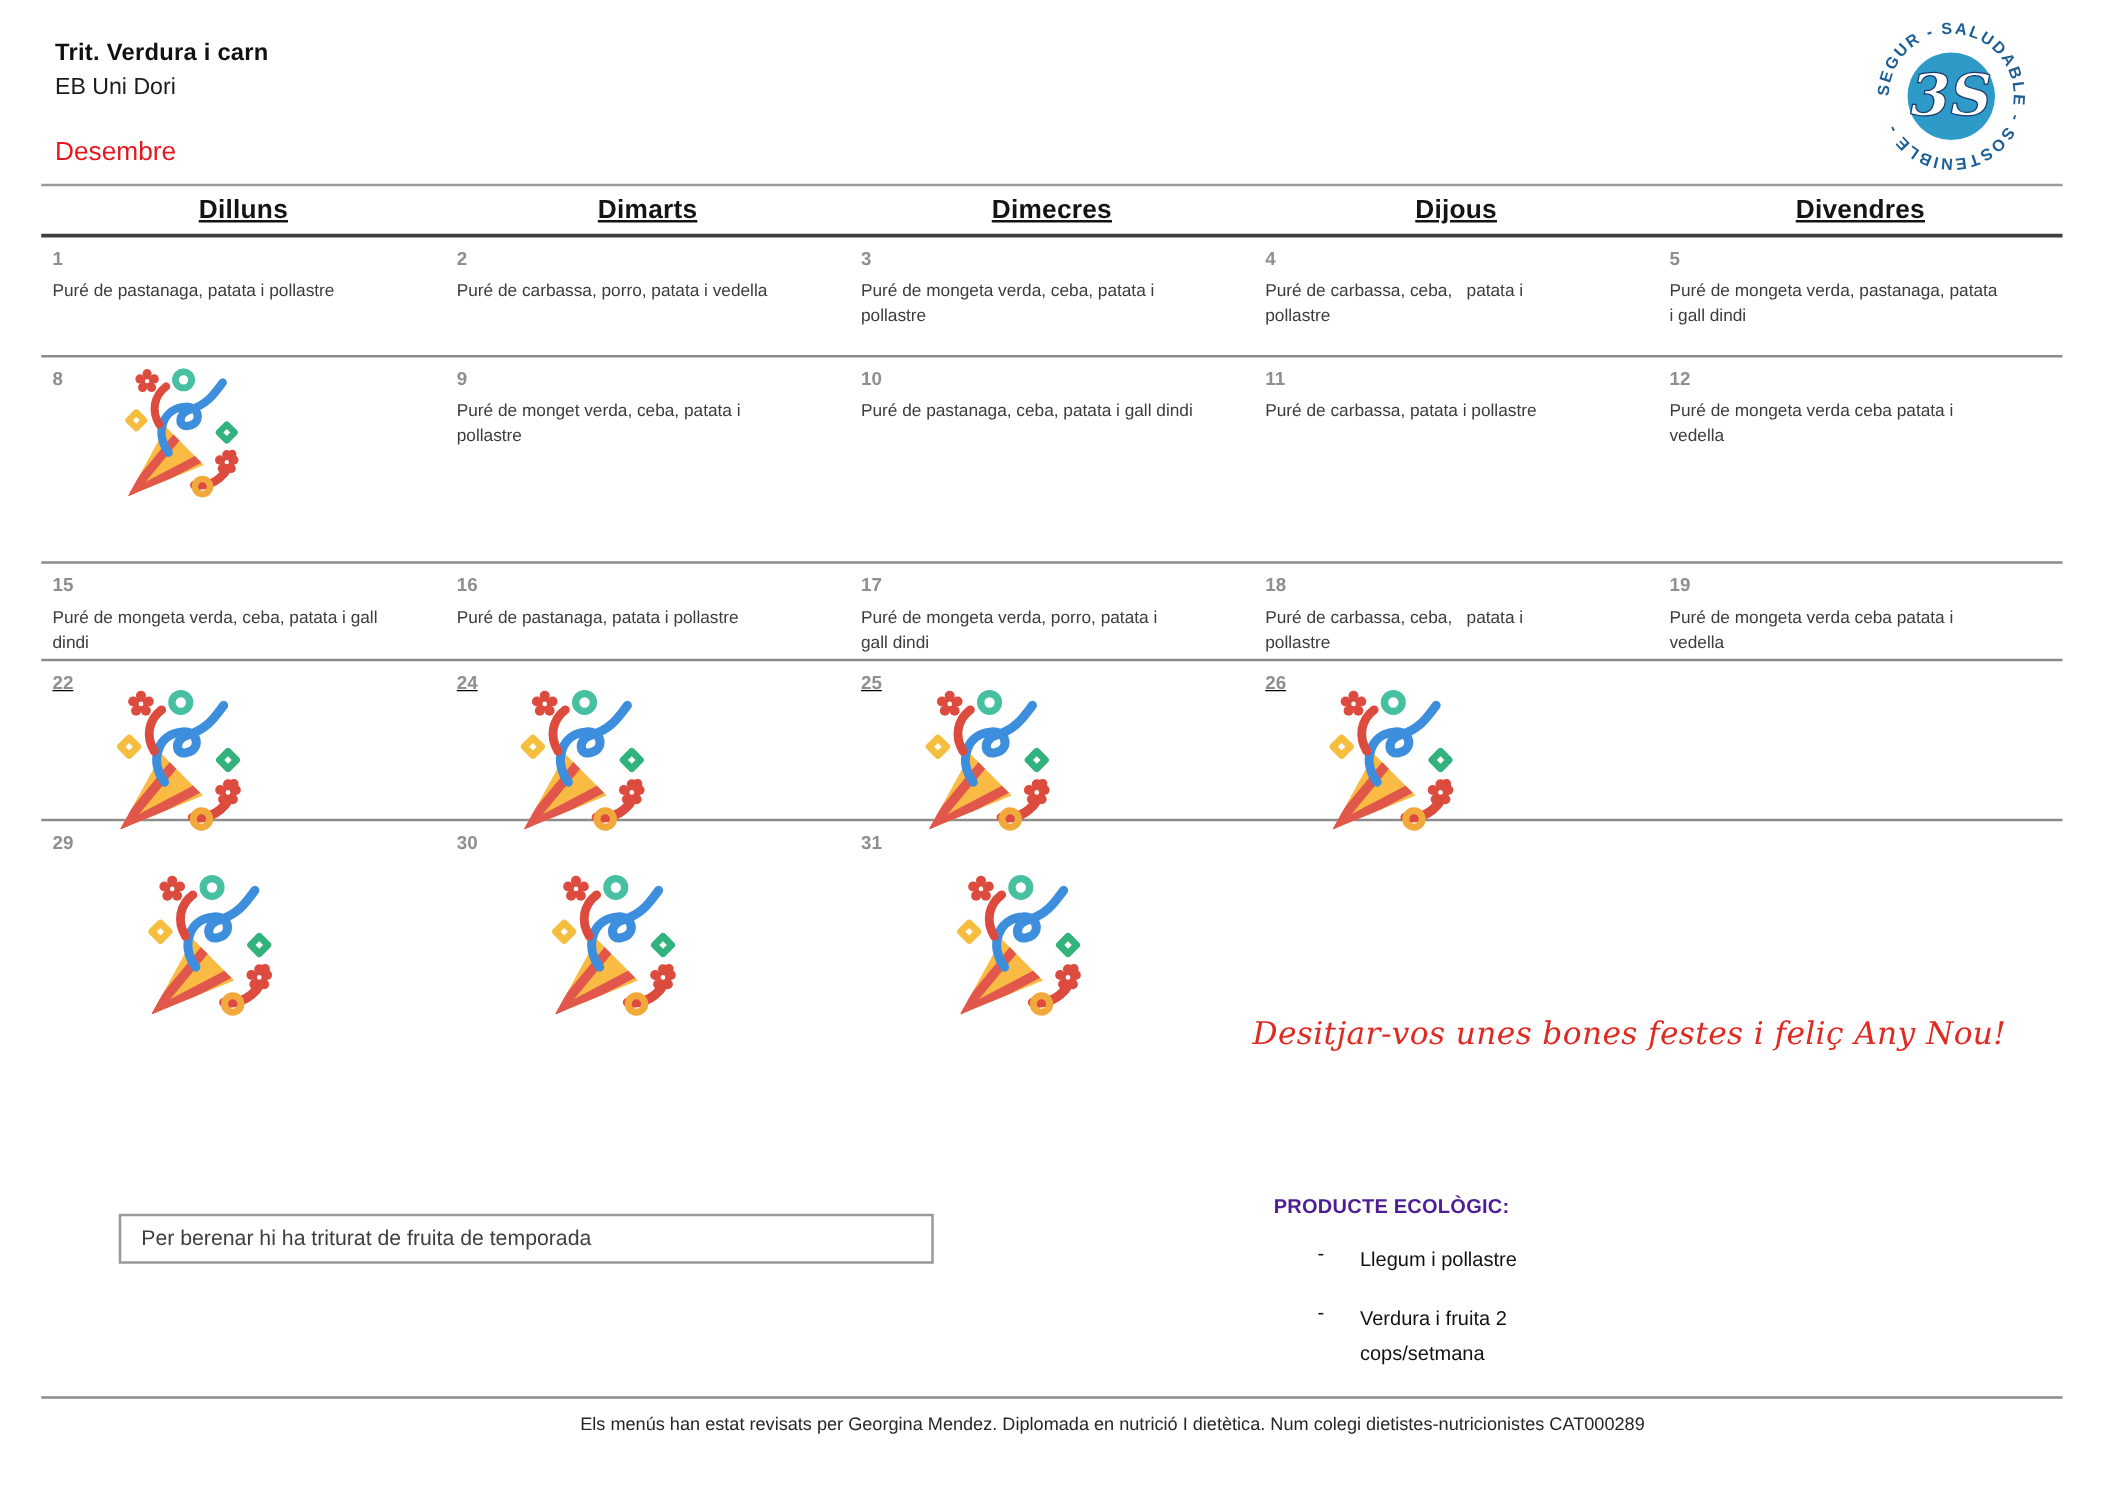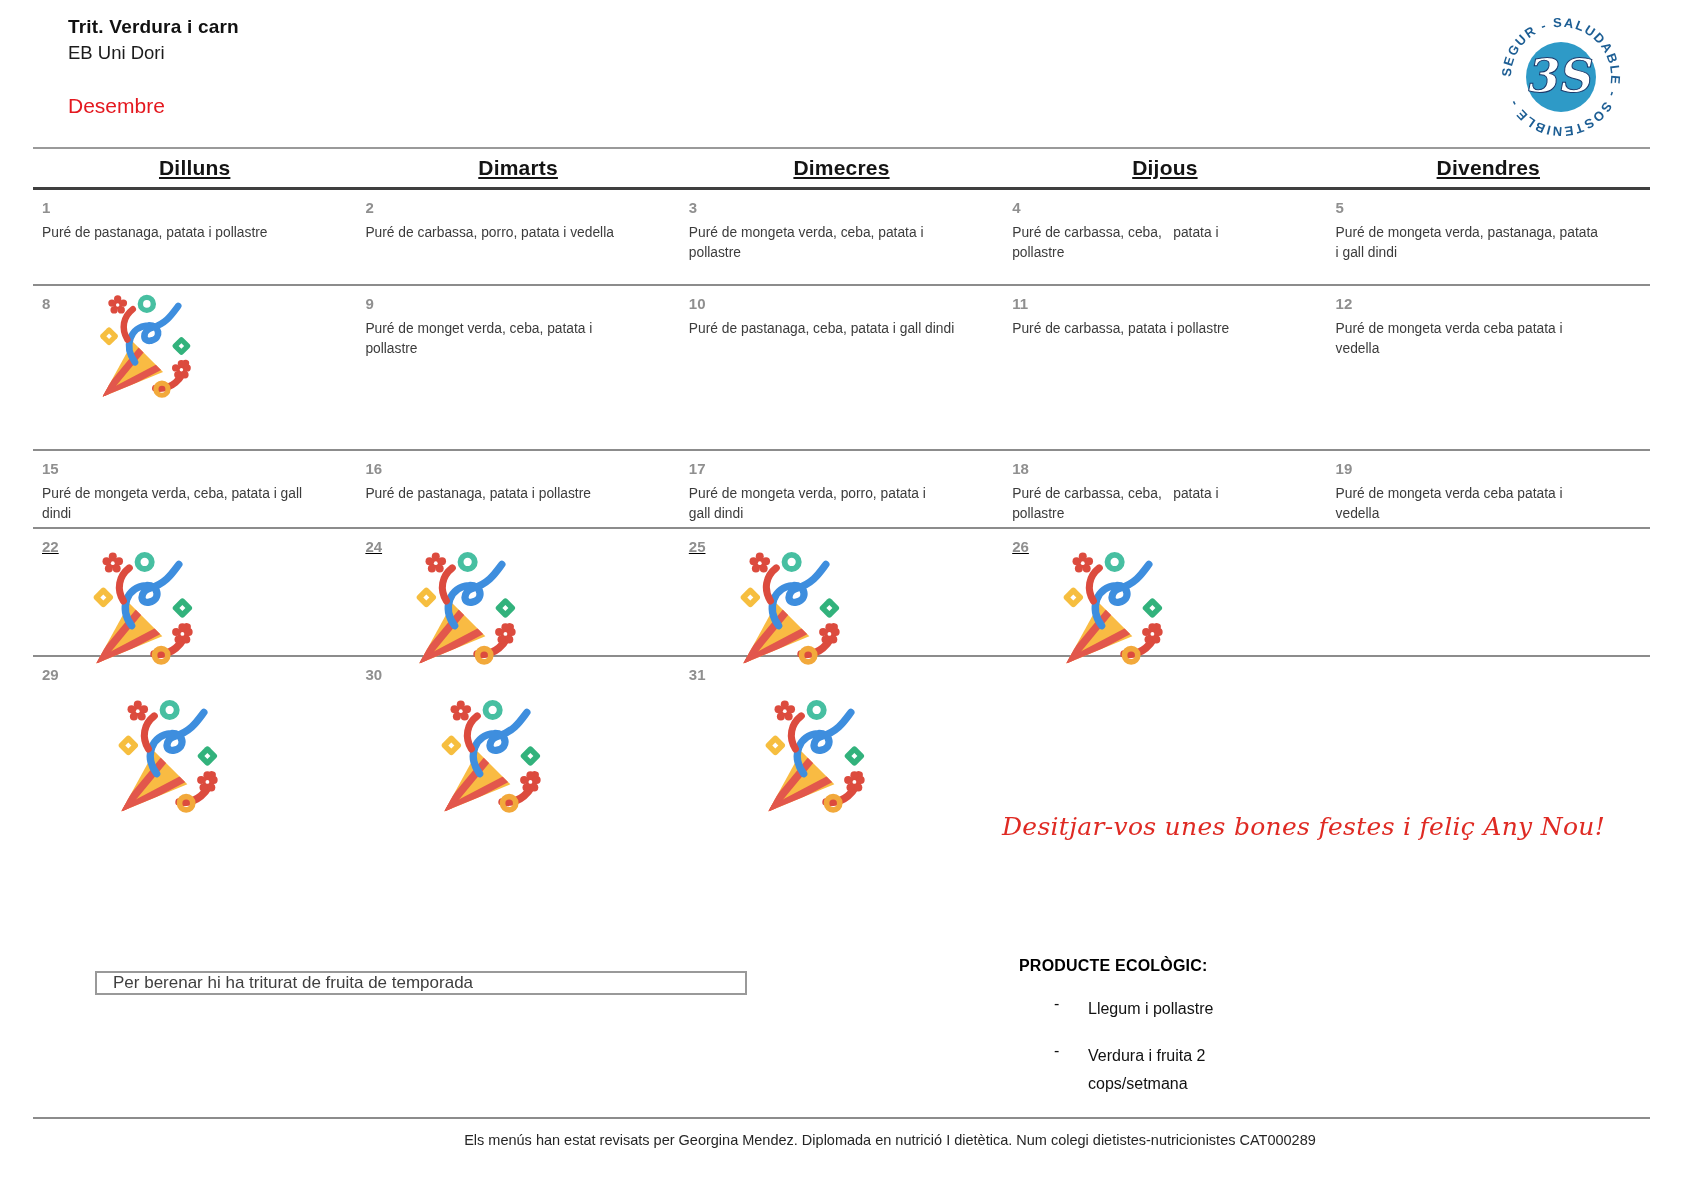--- a/index.html
+++ b/index.html
@@ -9,7 +9,7 @@
   .page { position: absolute; inset: 0; background: #fff; }
 
   
-  .hdr { position: absolute; left: 44px; top: 16px; margin-left: 24px; }
+  .hdr { position: absolute; left: 44px; top: 32px; }
   .hdr-title { font-size: 19px; font-weight: bold; color: #111; letter-spacing: 0.2px; }
   .hdr-sub   { font-size: 18.5px; color: #1c1c1c; margin-top: 4px; }
   .hdr-month { font-size: 21px; color: #e4181f; margin-top: 30px; }

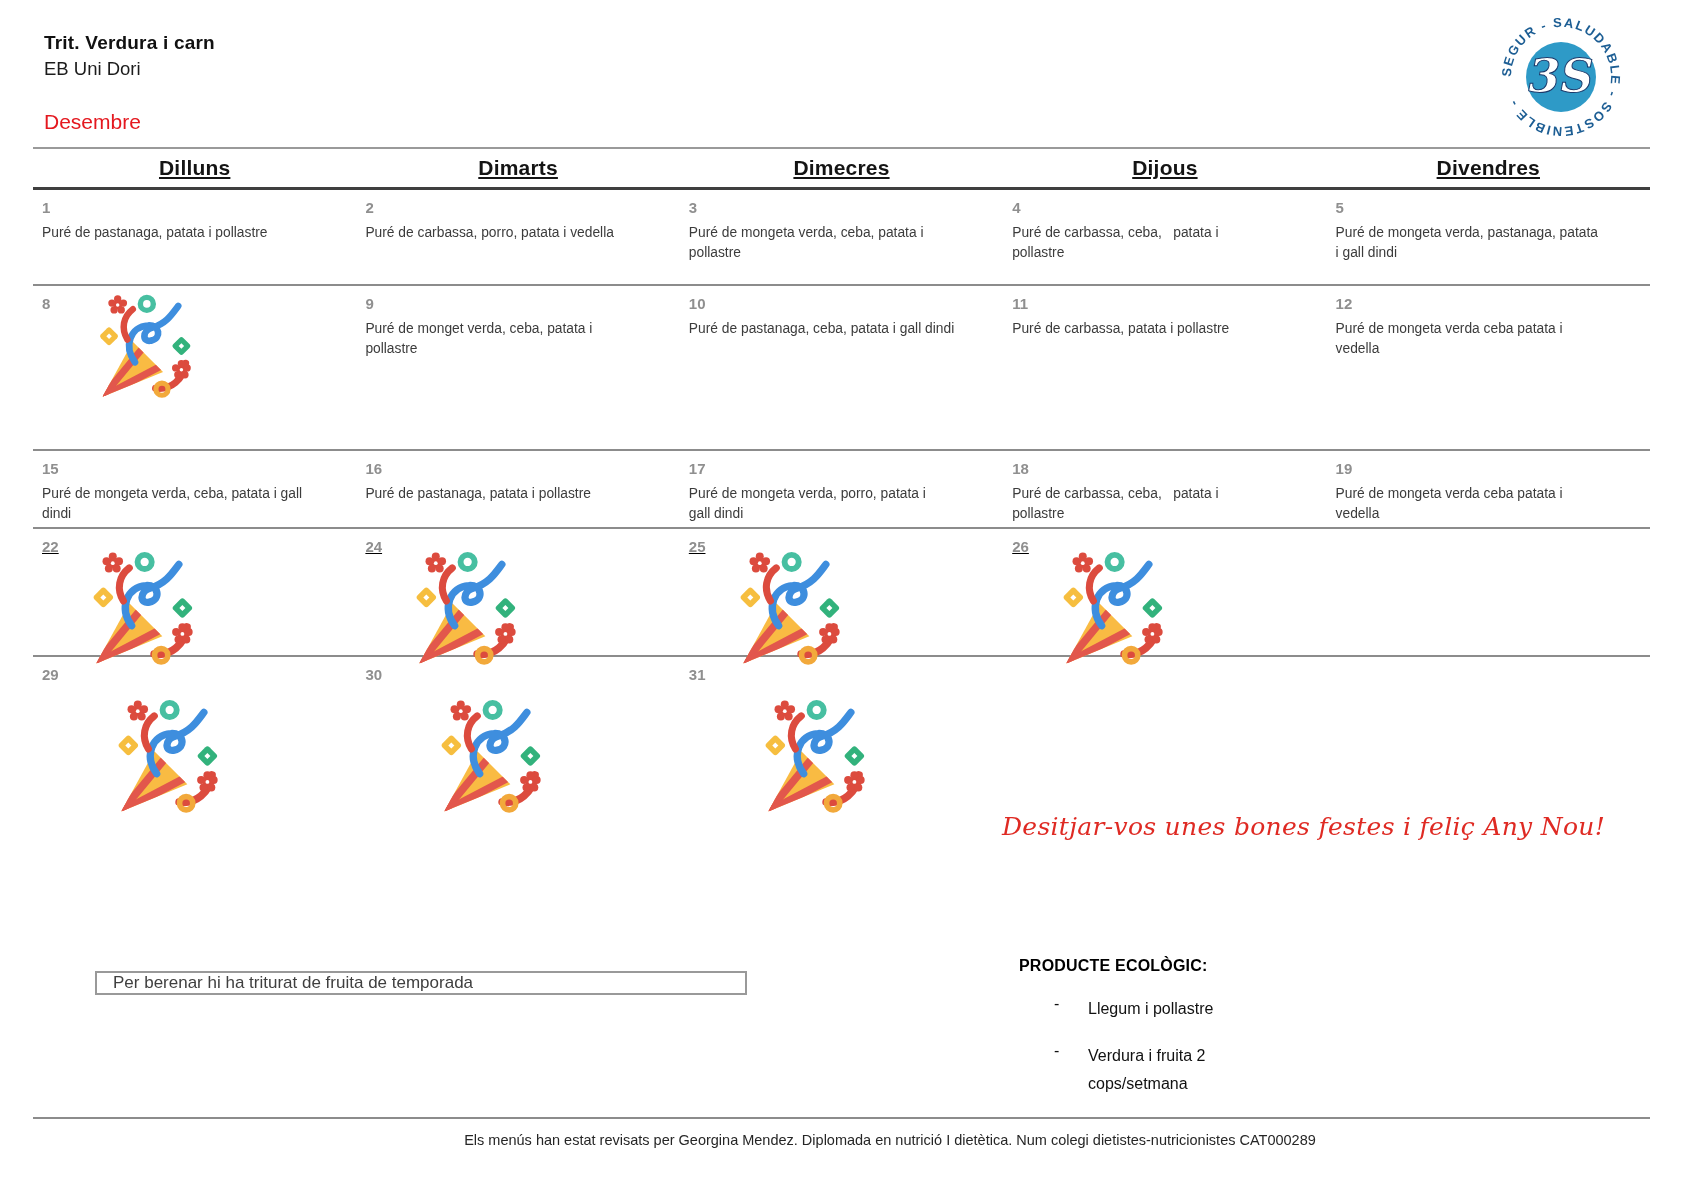--- a/index.html
+++ b/index.html
@@ -41,7 +41,7 @@
 
   
   .eco-head { position: absolute; left: 1019px; top: 957px; font-size: 16px; font-weight: bold;
-              color: #000000; letter-spacing: 0.2px; }
+              color: #4c1d95; letter-spacing: 0.2px; }
   .eco-list { position: absolute; left: 1054px; top: 995px; width: 280px; }
   .eco-item { display: flex; margin-bottom: 19px; }
   .eco-dash { font-size: 16px; color: #111; width: 34px; }

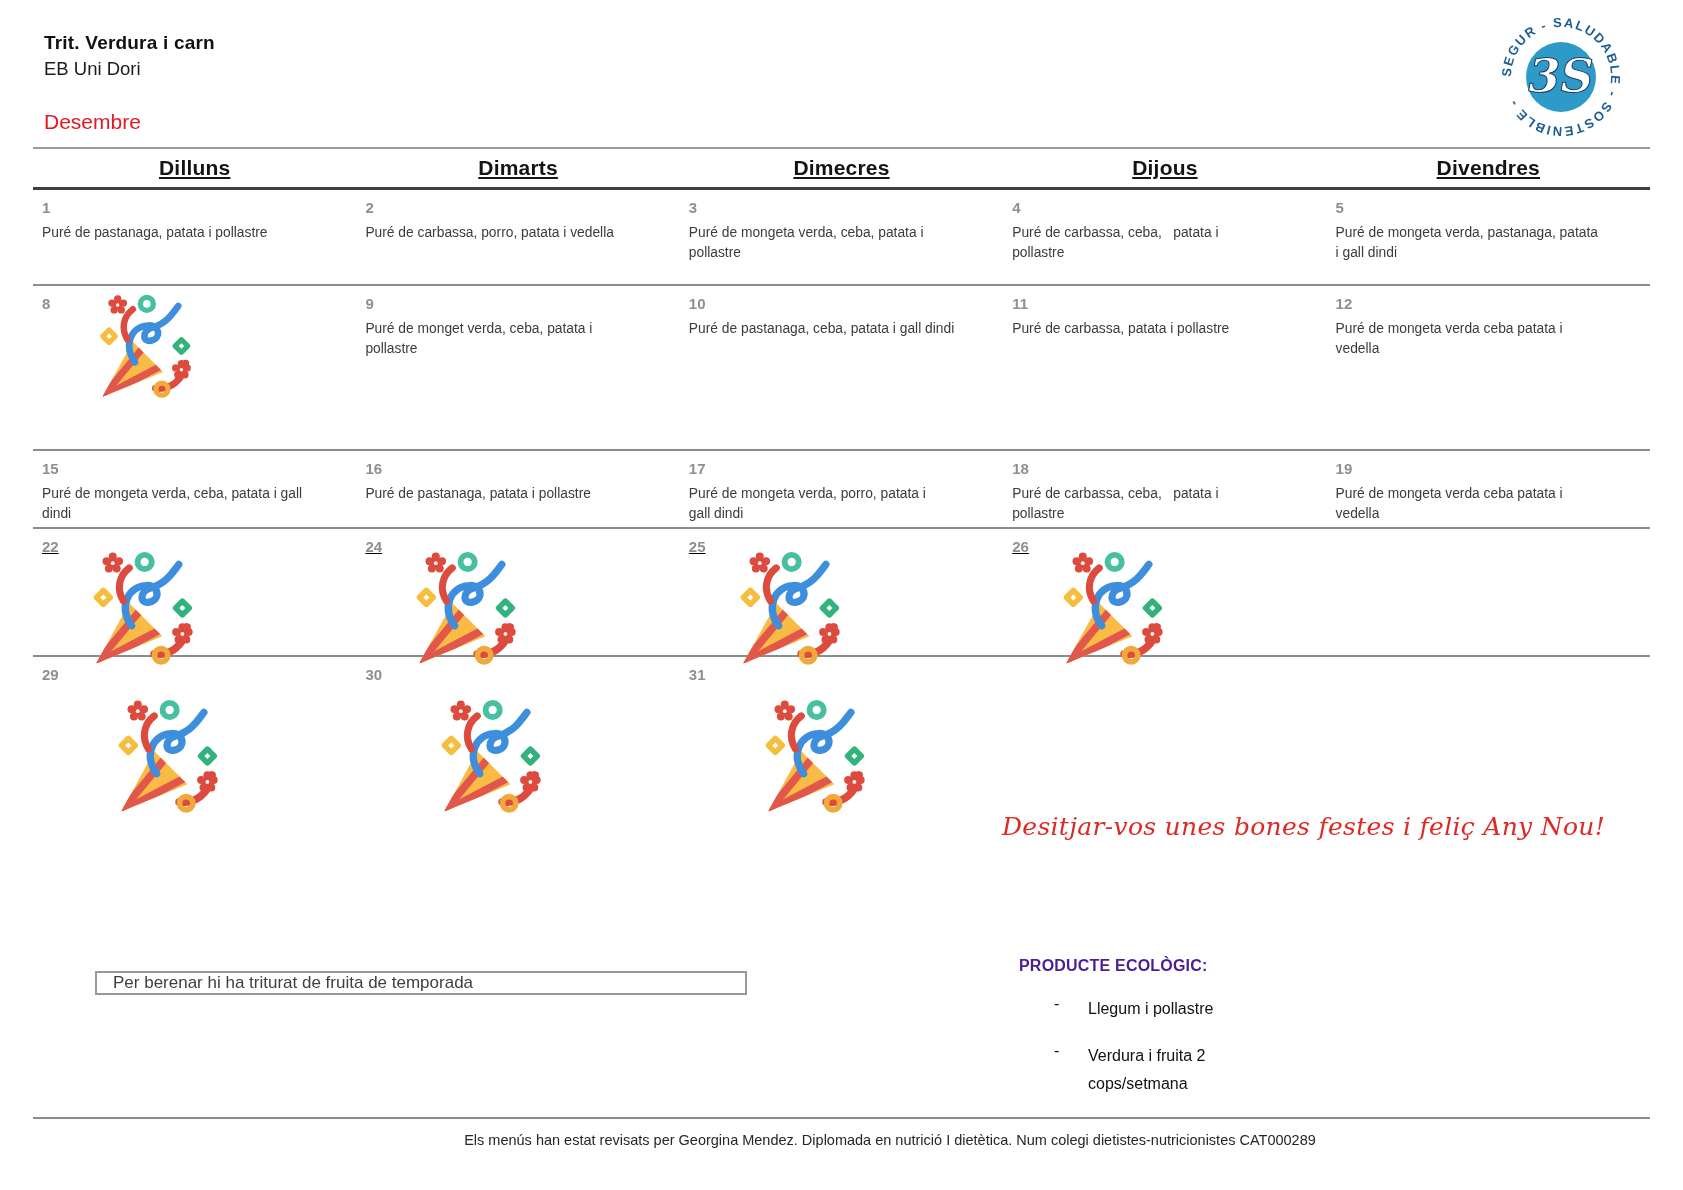--- a/index.html
+++ b/index.html
@@ -35,7 +35,7 @@
               letter-spacing: 0.3px; white-space: nowrap; }
 
   
-  .note-box { position: absolute; left: 95px; top: 971px; width: 652px; height: 24px;
+  .note-box { position: absolute; left: 95px; top: 971px; width: 652px; height: 40px;
               border: 2px solid #999; display: flex; align-items: center; padding-left: 16px; }
   .note-box span { font-size: 17px; color: #3f3f3f; }
 

